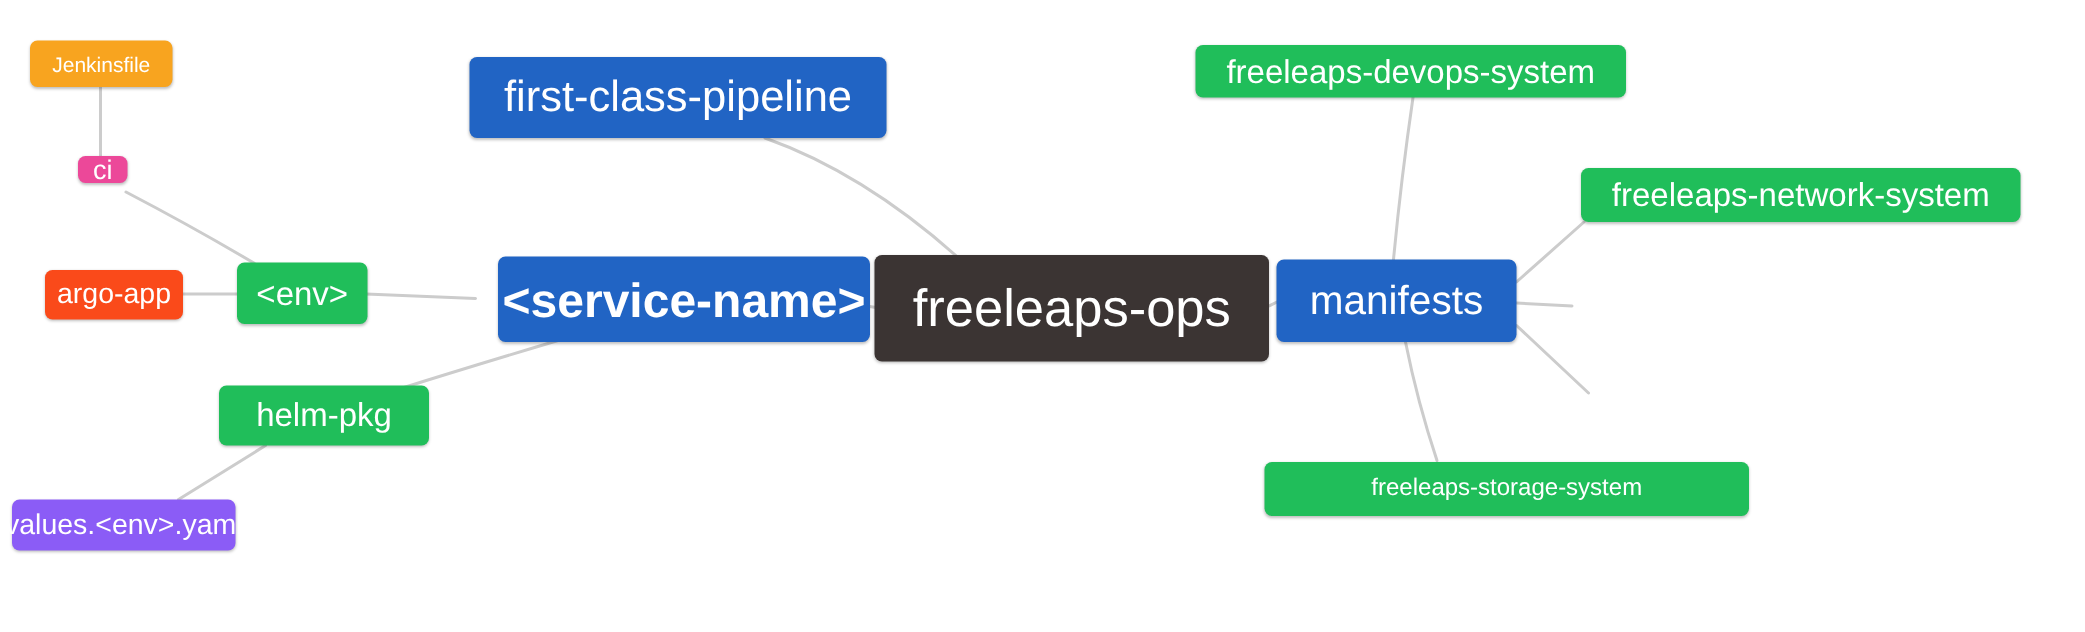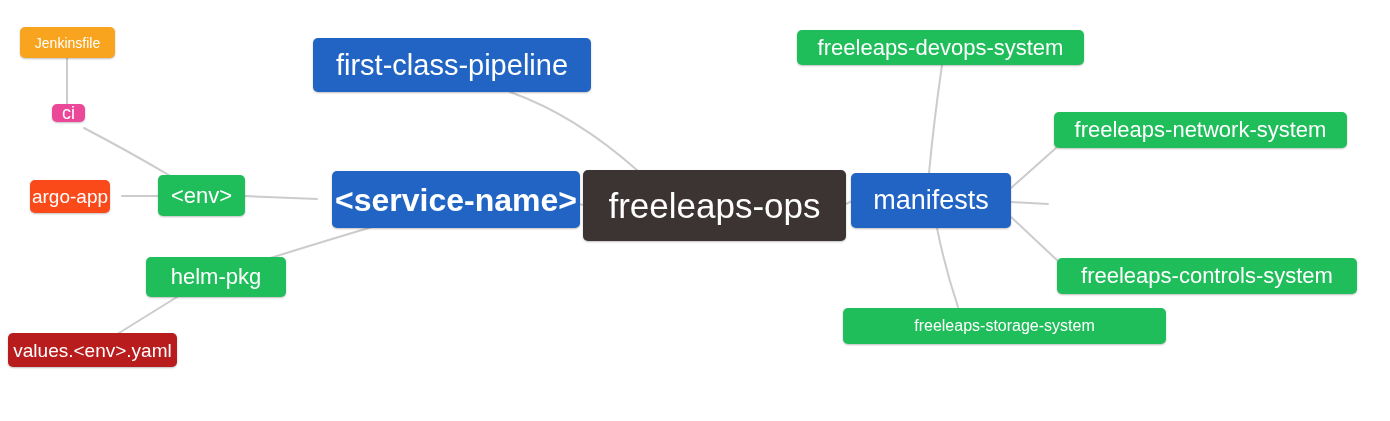--- a/index.html
+++ b/index.html
@@ -69,7 +69,7 @@
 
   <div class="node" style="left: 52px; top: 104px; width: 33px; height: 18px; font-size: 18px; background-color: #ec4899;">ci</div>
 
-  <div class="node" style="left: 30px; top: 180px; width: 80px; height: 33px; font-size: 19px; background-color: rgb(250, 74, 26);">argo-app</div>
+  <div class="node" style="left: 30px; top: 180px; width: 92px; height: 33px; font-size: 19px; background-color: rgb(250, 74, 26);">argo-app</div>
 
   <div class="node" style="left: 158px; top: 175px; width: 87px; height: 41px; font-size: 22px; background-color: rgb(32, 190, 90);">&lt;env&gt;</div>
 

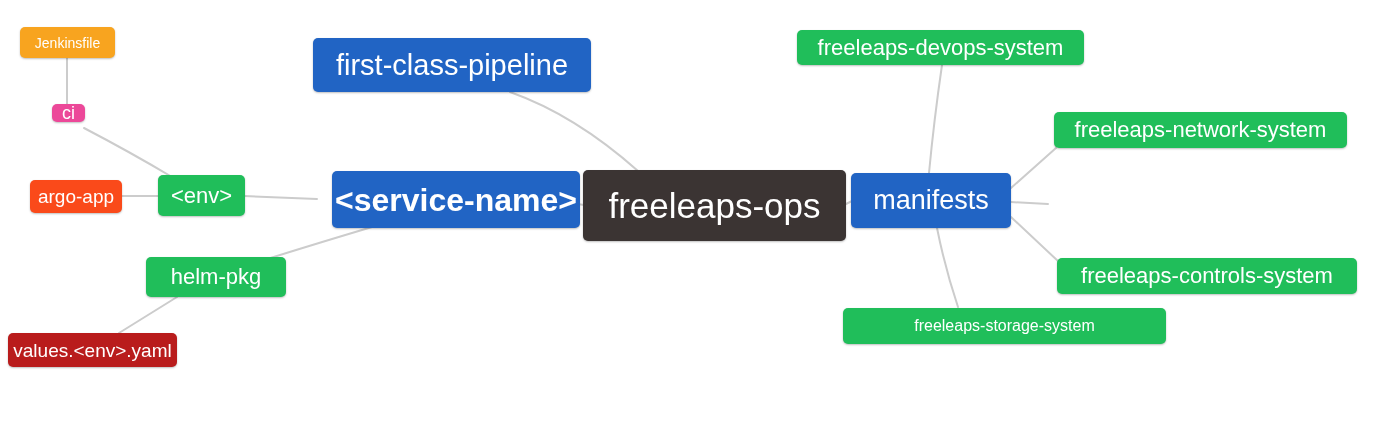--- a/index.html
+++ b/index.html
@@ -90,7 +90,6 @@
   <div class="node" style="left: 1054px; top: 112px; width: 293px; height: 36px; font-size: 22px; background-color: rgb(32, 190, 90);">freeleaps-network-system</div>
 
 
-  <div class="node" style="left: 1057px; top: 258px; width: 300px; height: 36px; font-size: 22px; background-color: rgb(32, 190, 90);">freeleaps-controls-system</div>
 
   <div class="node" style="left: 816px; top: 308px; width: 323px; height: 36px; font-size: 16px; background-color: rgb(32, 190, 90); margin-left: 27px;">freeleaps-storage-system</div>
 

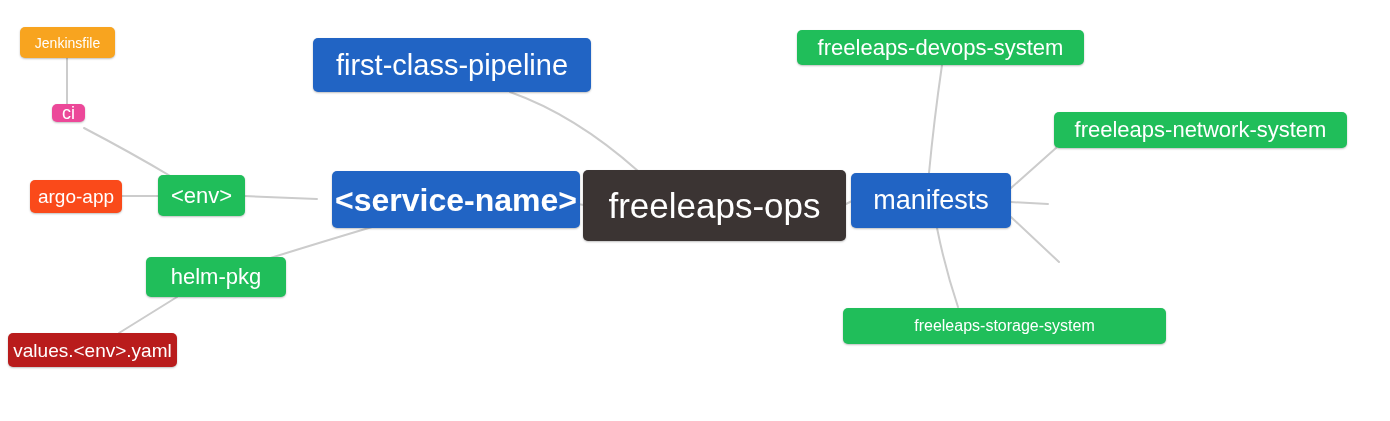--- a/index.html
+++ b/index.html
@@ -75,7 +75,7 @@
 
   <div class="node" style="left: 146px; top: 257px; width: 140px; height: 40px; font-size: 22px; background-color: rgb(32, 190, 90);">helm-pkg</div>
 
-  <div class="node" style="left: 8px; top: 333px; width: 169px; height: 34px; font-size: 19px; background-color: #b91c1c;">values.&lt;env&gt;.yaml</div>
+  <div class="node" style="left: 8px; top: 333px; width: 149px; height: 34px; font-size: 19px; background-color: #8b5cf6;">values.&lt;env&gt;.yaml</div>
 
   <div class="node" style="left: 313px; top: 38px; width: 278px; height: 54px; font-size: 29px; background-color: rgb(33, 100, 196);">first-class-pipeline</div>
 

